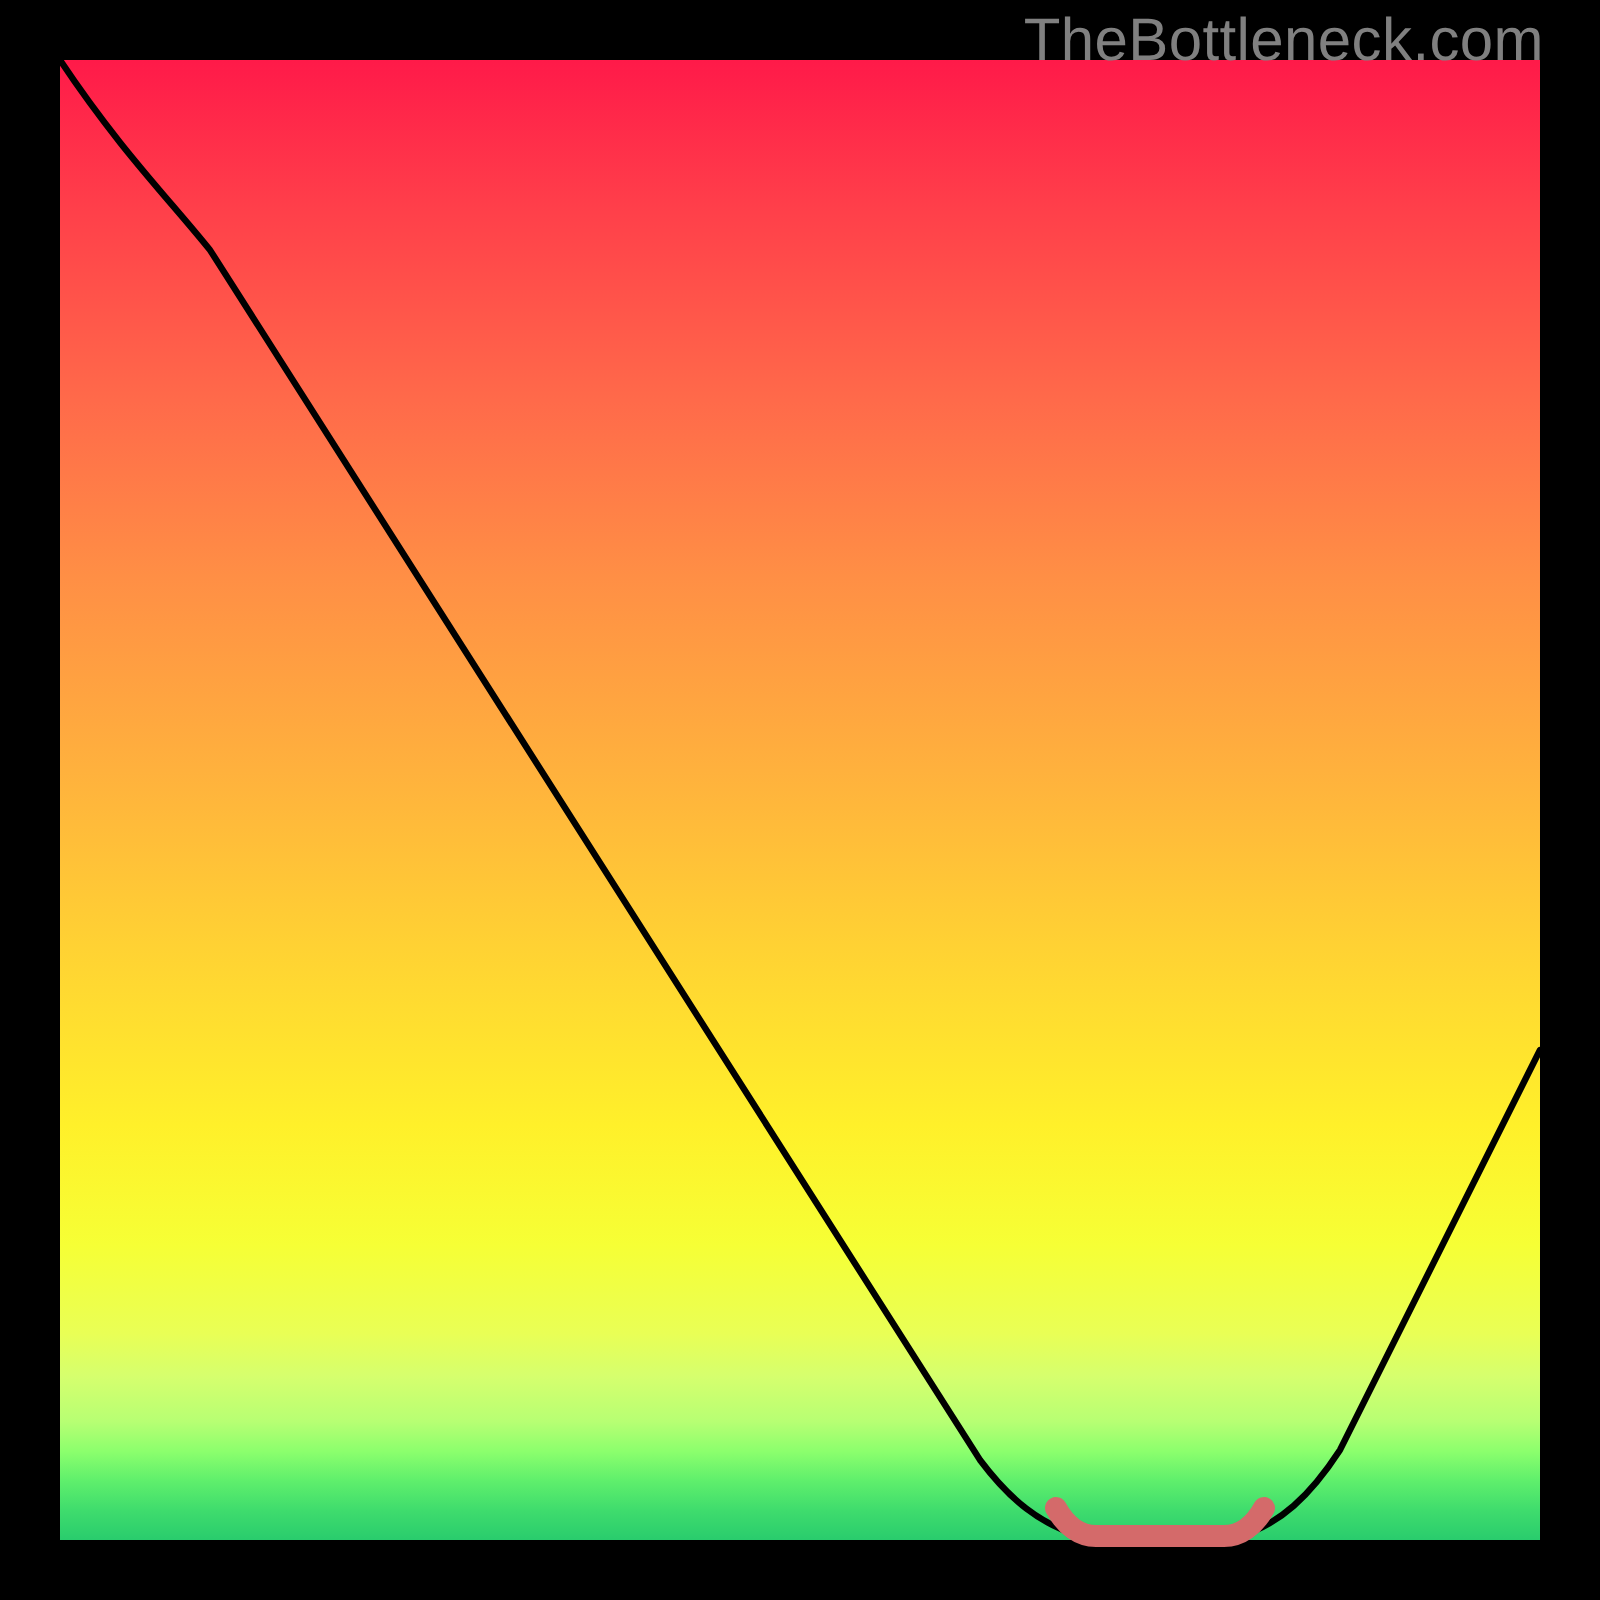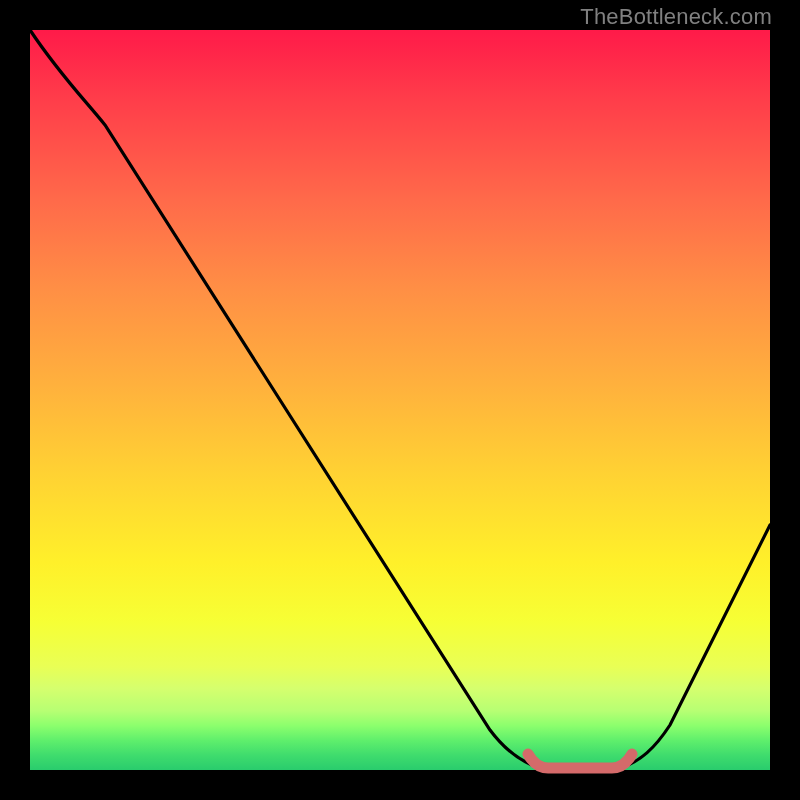--- a/index.html
+++ b/index.html
@@ -58,7 +58,7 @@
     top: 4px;
     right: 28px;
     color: #808080;
-    font-size: 22px;
+    font-size: 30px;
     font-weight: 400;
     letter-spacing: 0.2px;
   }

